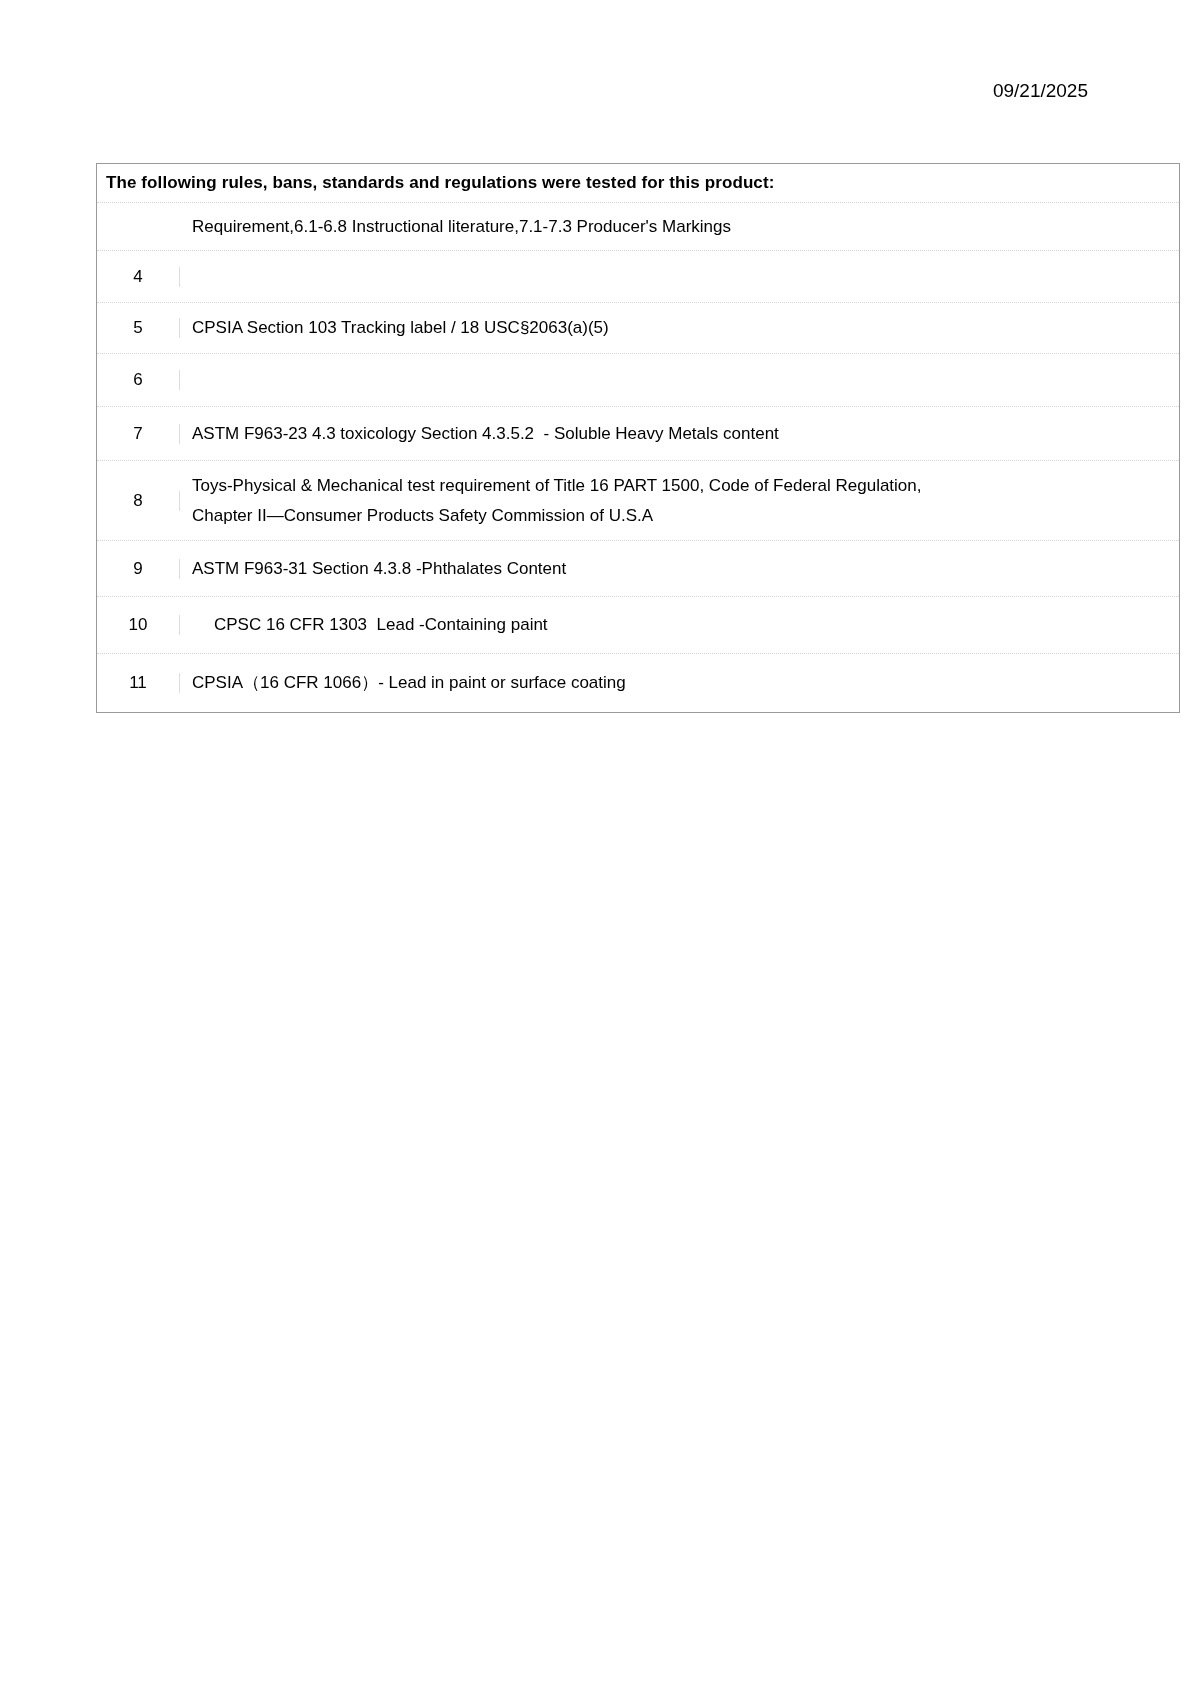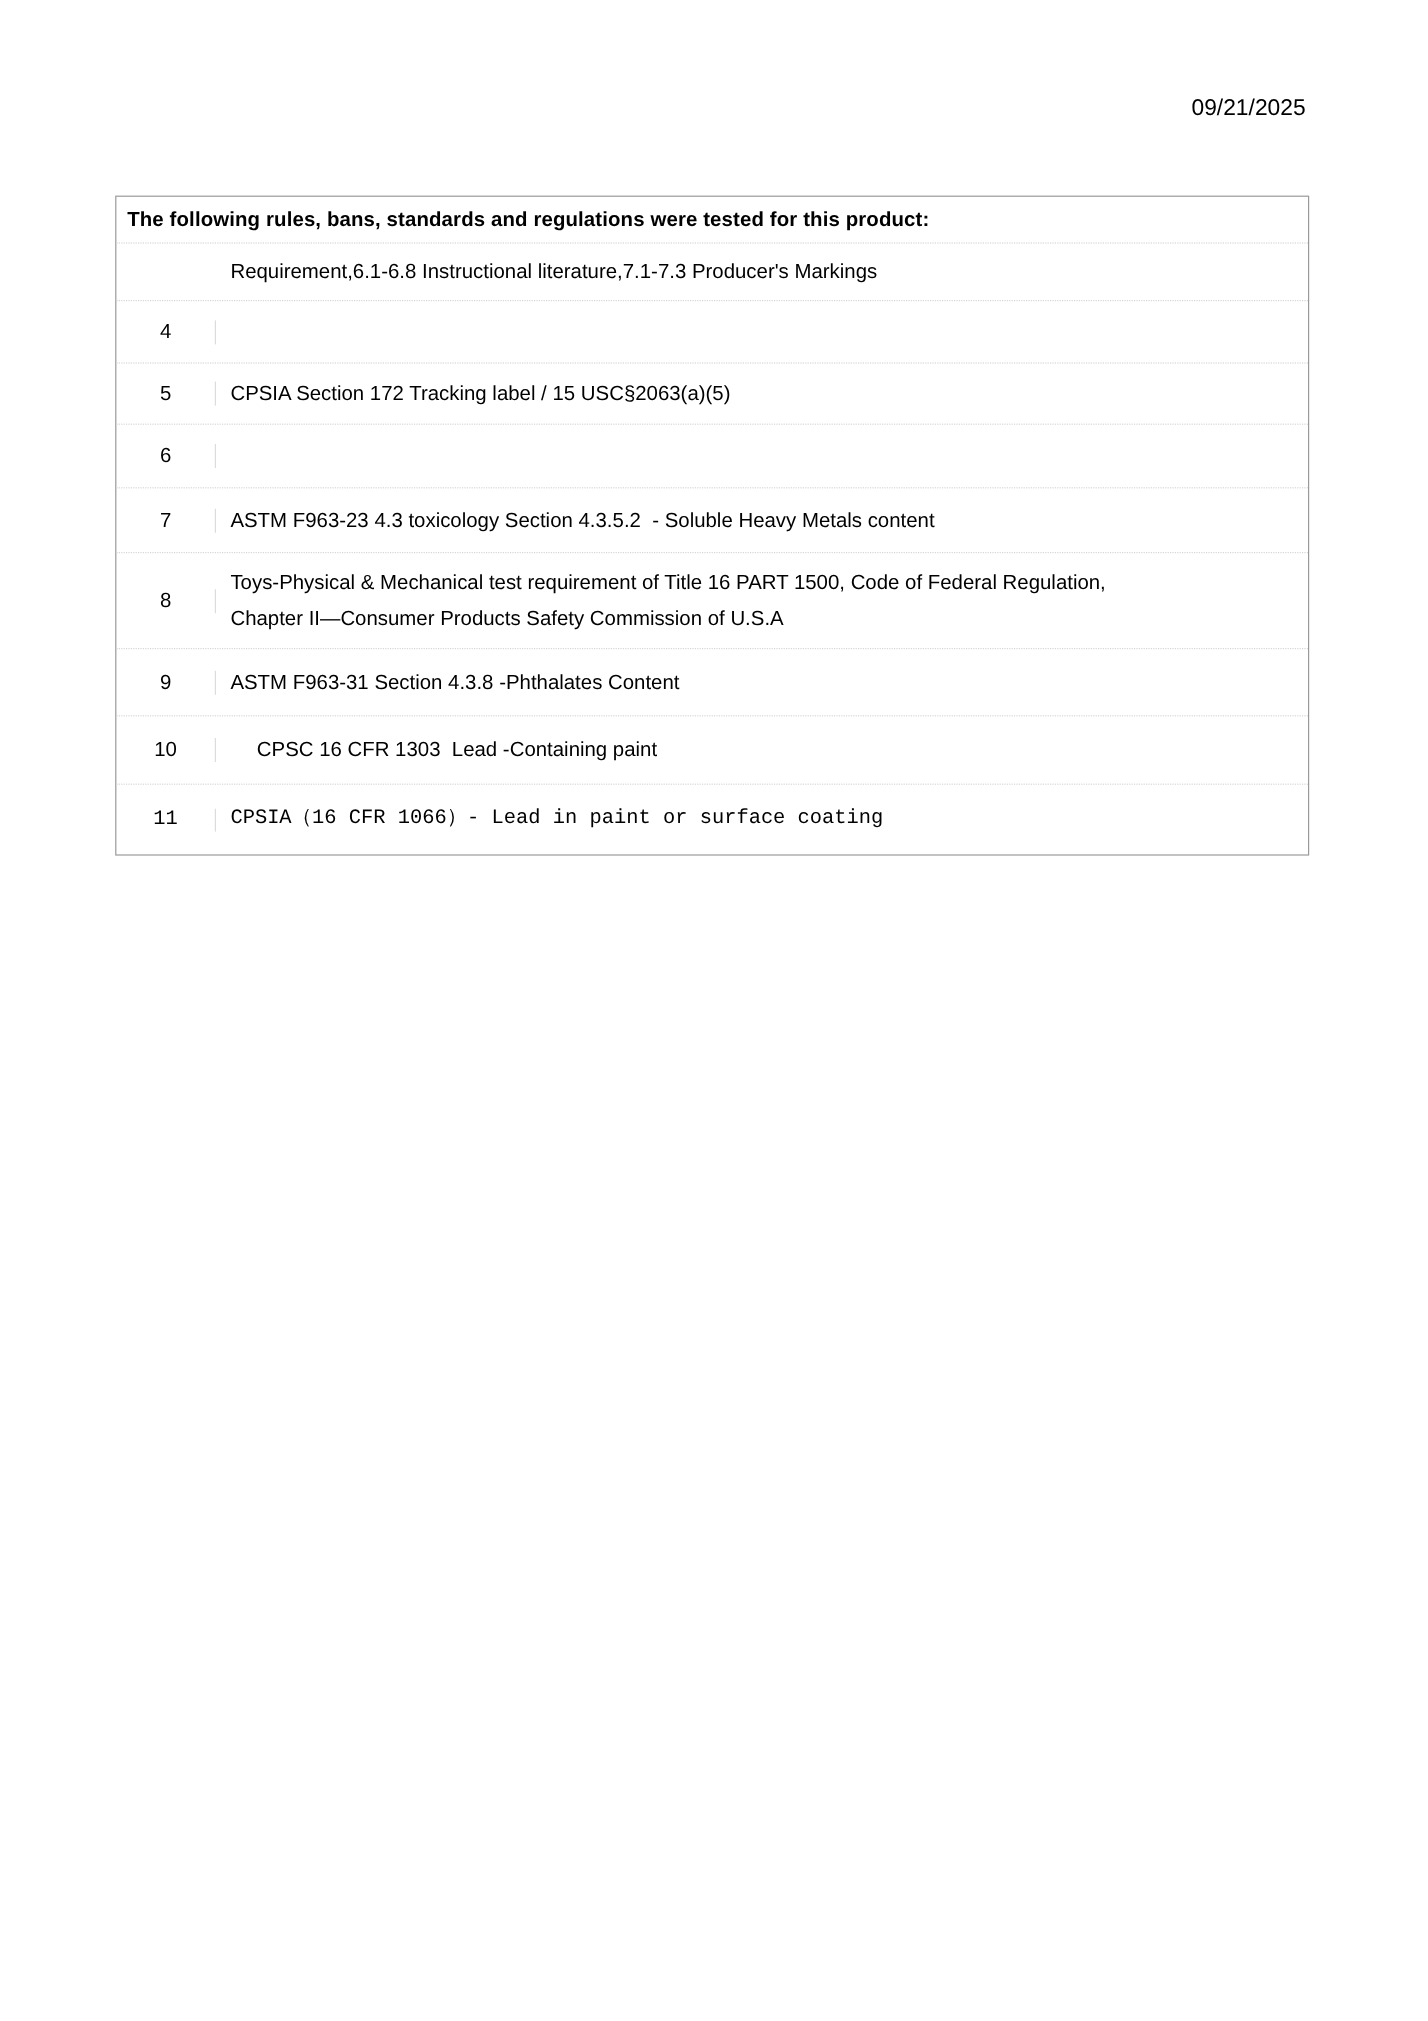--- a/index.html
+++ b/index.html
@@ -42,7 +42,7 @@
     position: absolute;
     left: 96px;
     top: 163px;
-    width: 995px;
+    width: 1084px;
     border: 1.5px solid #9a9a9a;
     background: #ffffff;
     box-sizing: border-box;

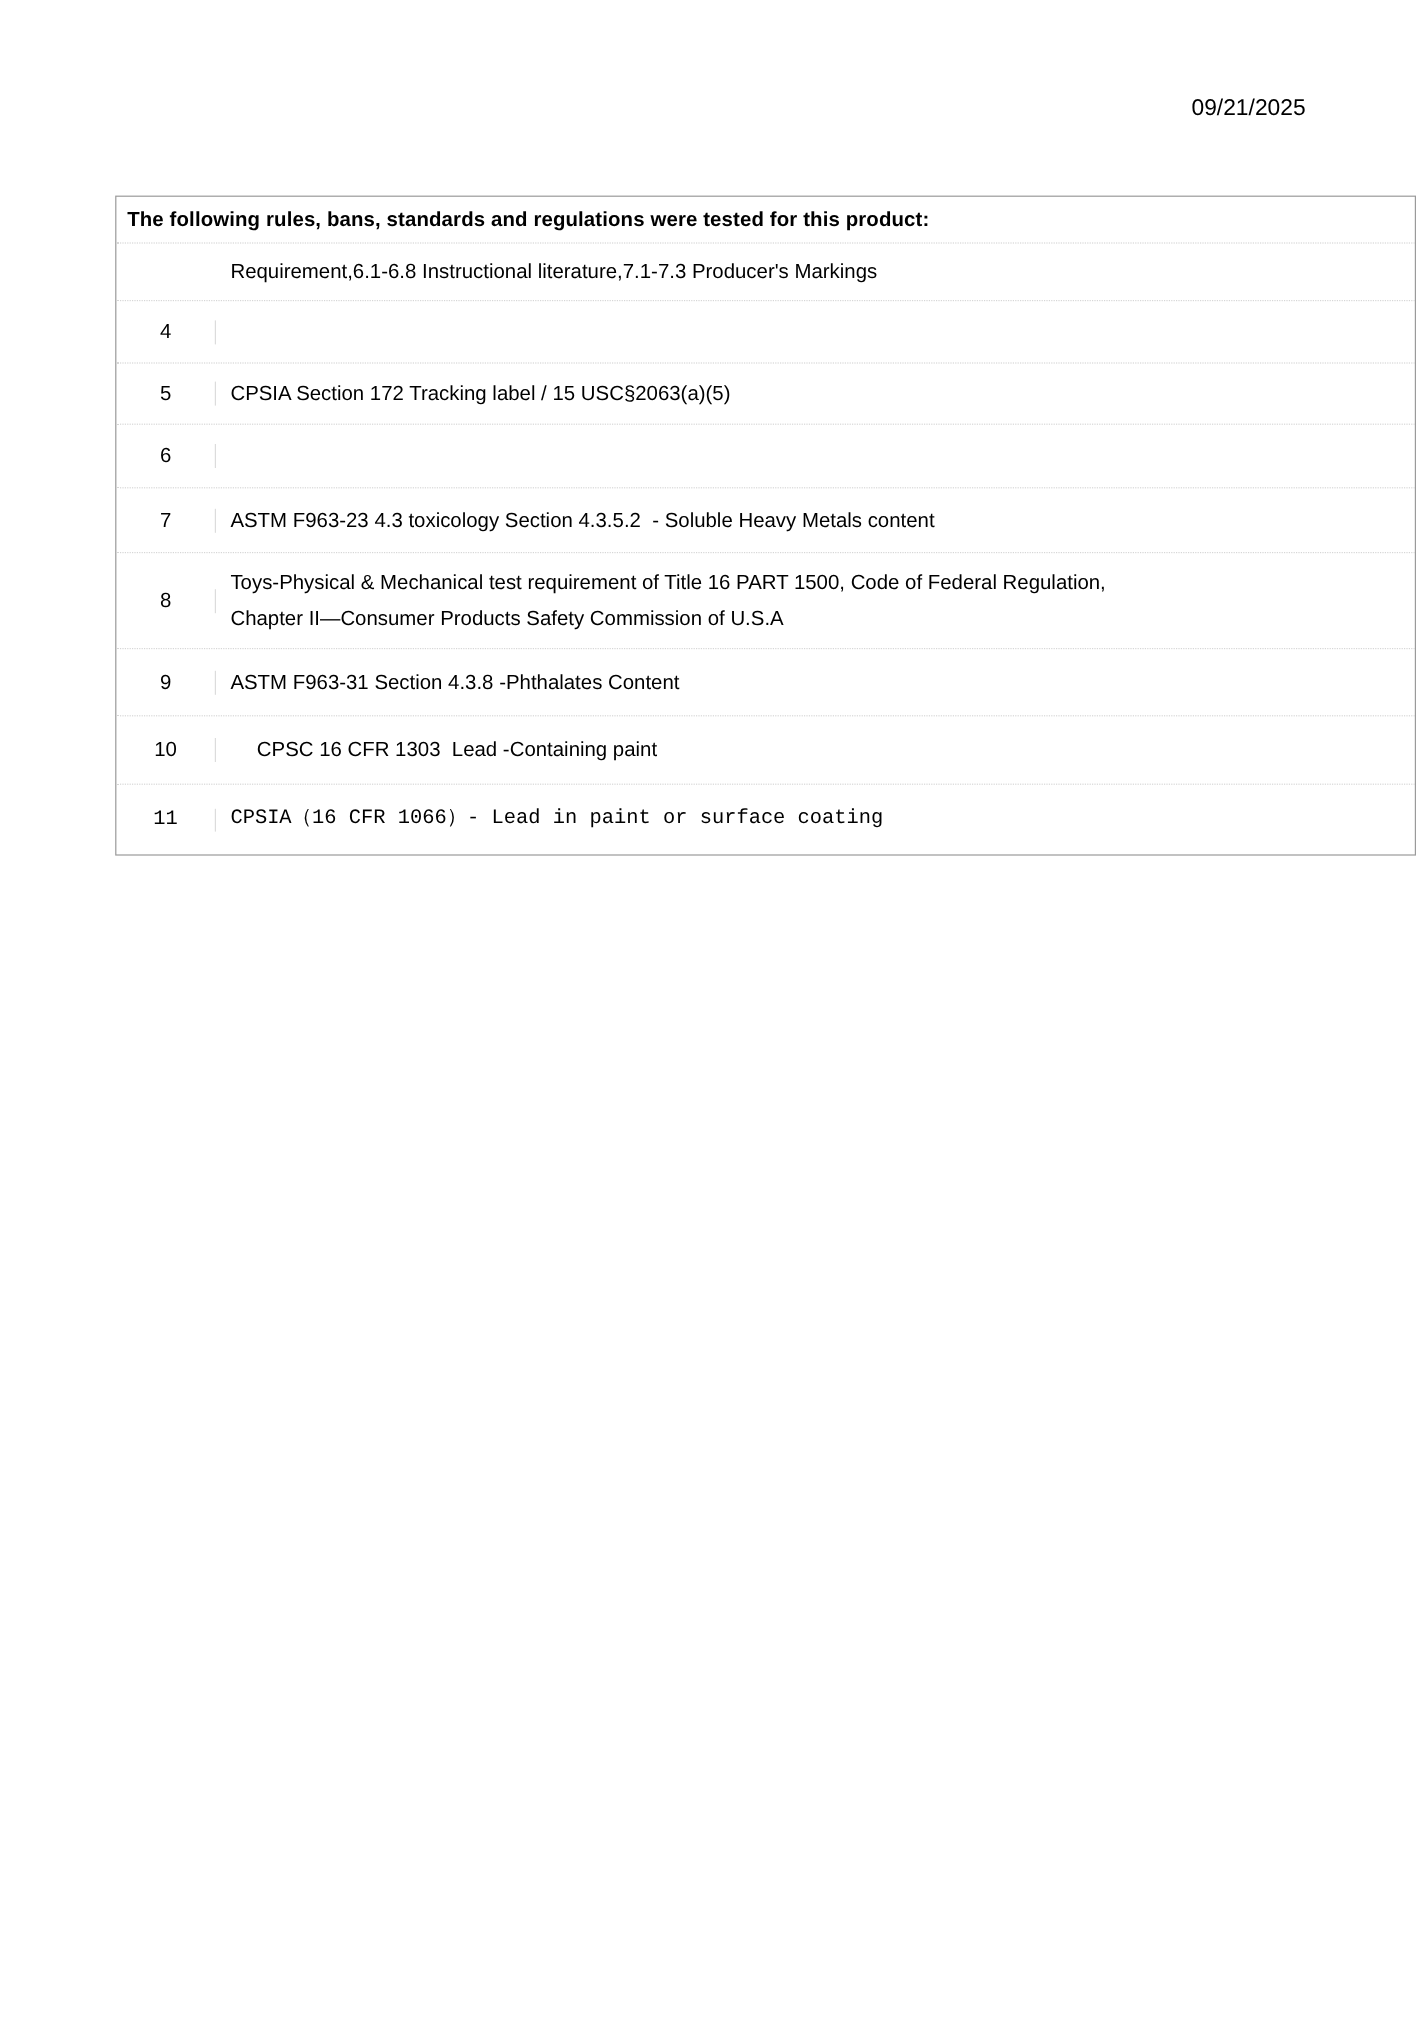--- a/index.html
+++ b/index.html
@@ -111,7 +111,7 @@
 
   <div class="body-row" style="height: 51px;">
     <div class="num-cell">5</div>
-    <div class="text-cell">CPSIA Section 172 Tracking label / 15 USC§2063(a)(5)</div>
+    <div class="text-cell">CPSIA Section 103 Tracking label / 18 USC§2063(a)(5)</div>
   </div>
 
   <div class="body-row" style="height: 53px;">

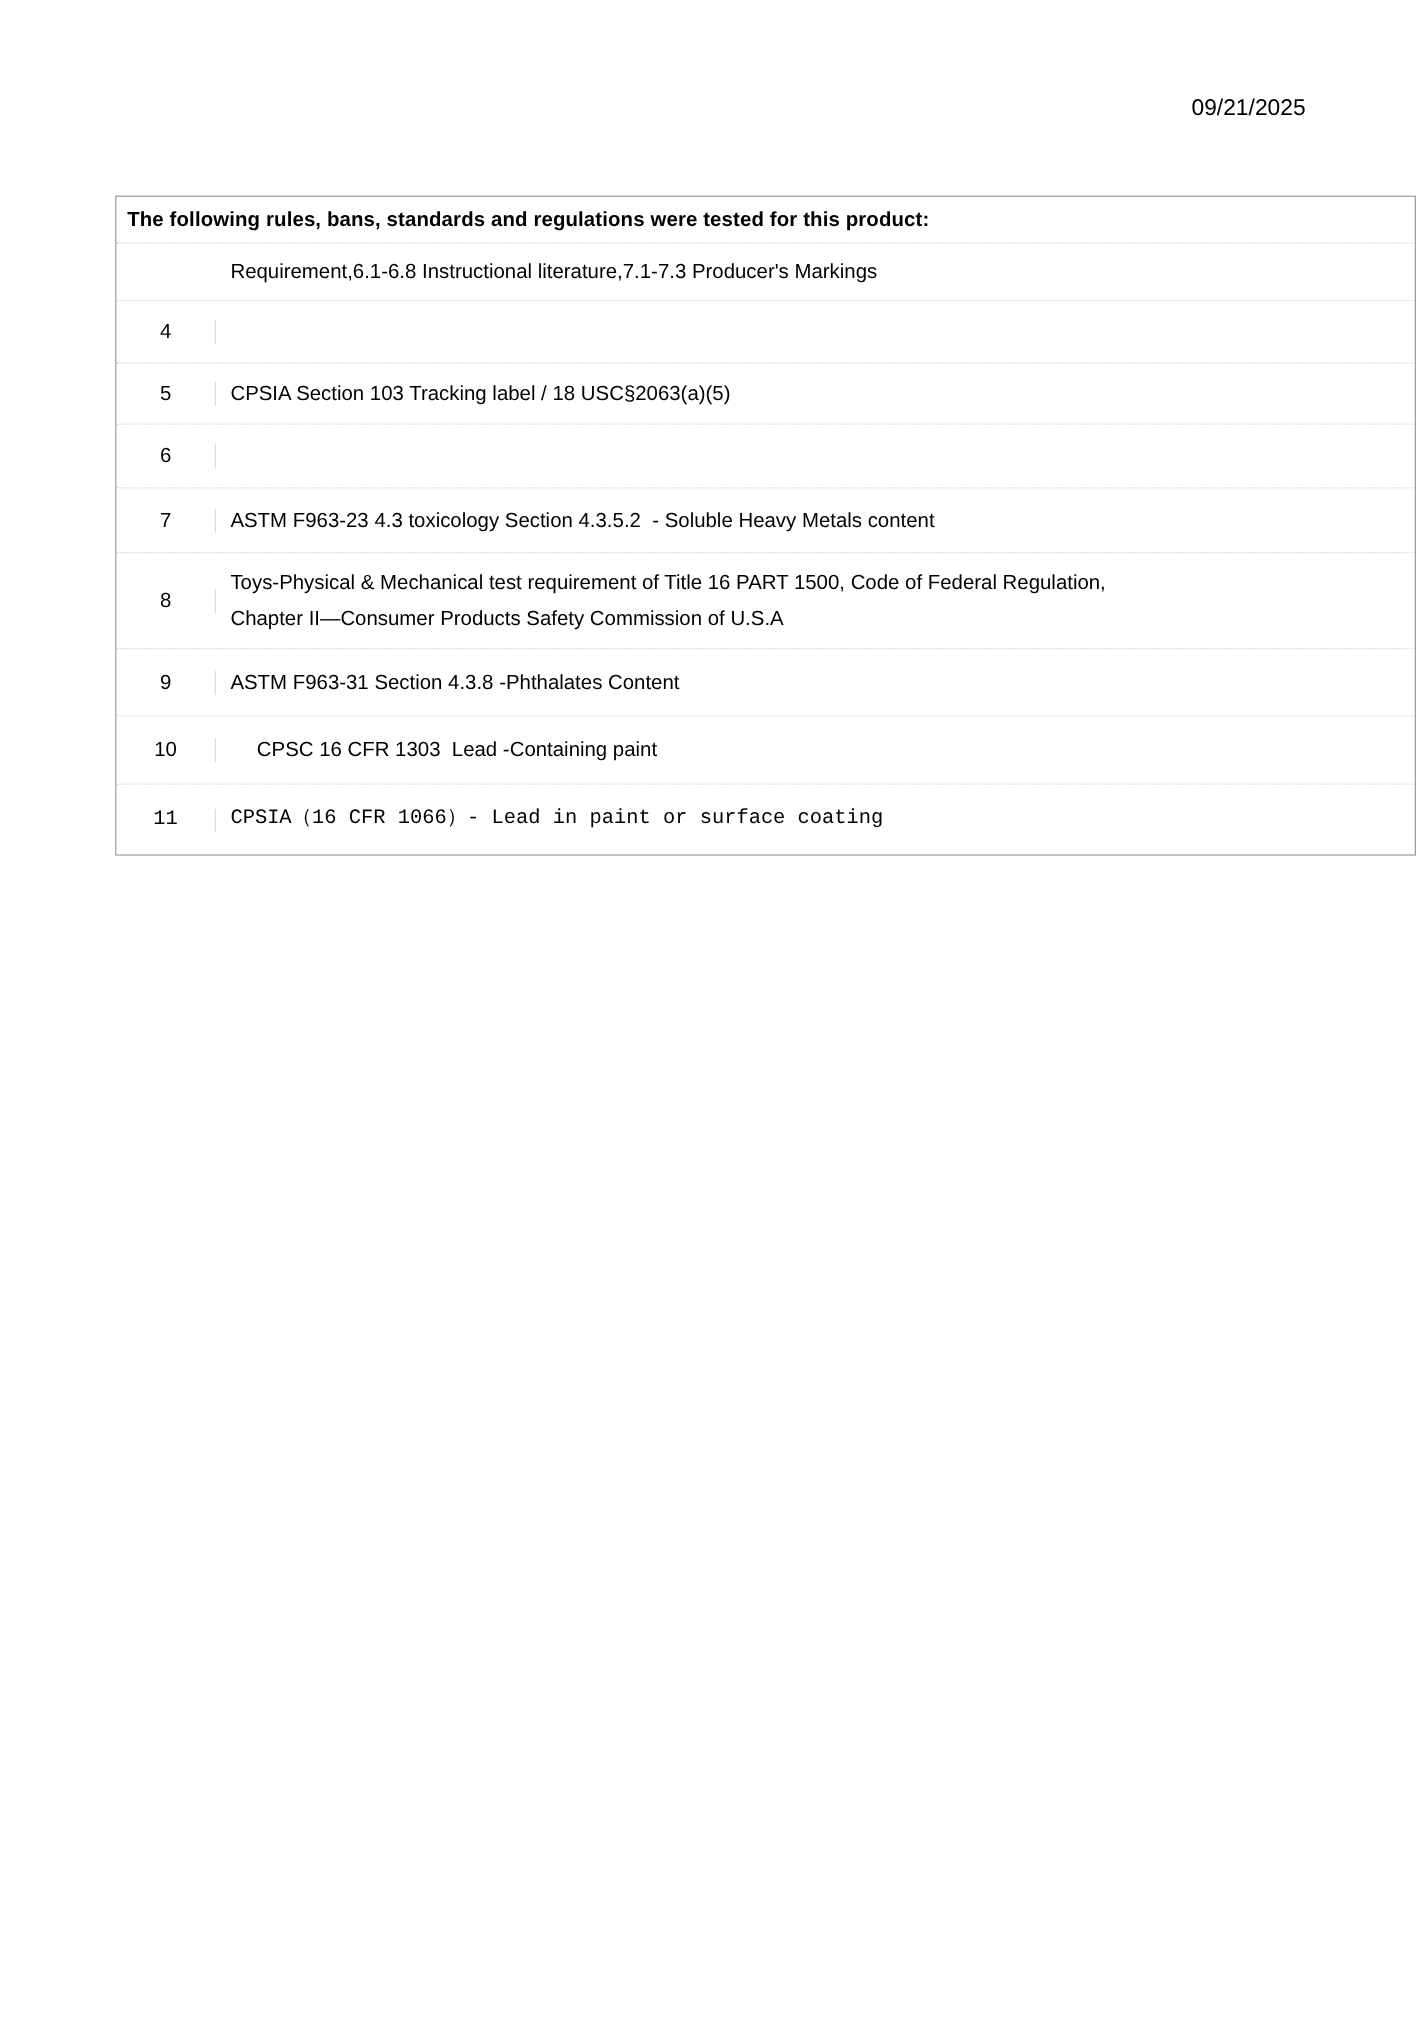--- a/index.html
+++ b/index.html
@@ -139,7 +139,7 @@
     <div class="text-cell">CPSC 16 CFR 1303  Lead -Containing paint</div>
   </div>
 
-  <div class="body-row" style="height: 58px; font-family: Liberation Mono, monospace;">
+  <div class="body-row" style="height: 58px;">
     <div class="num-cell">11</div>
     <div class="text-cell">CPSIA（16 CFR 1066）- Lead in paint or surface coating</div>
   </div>

